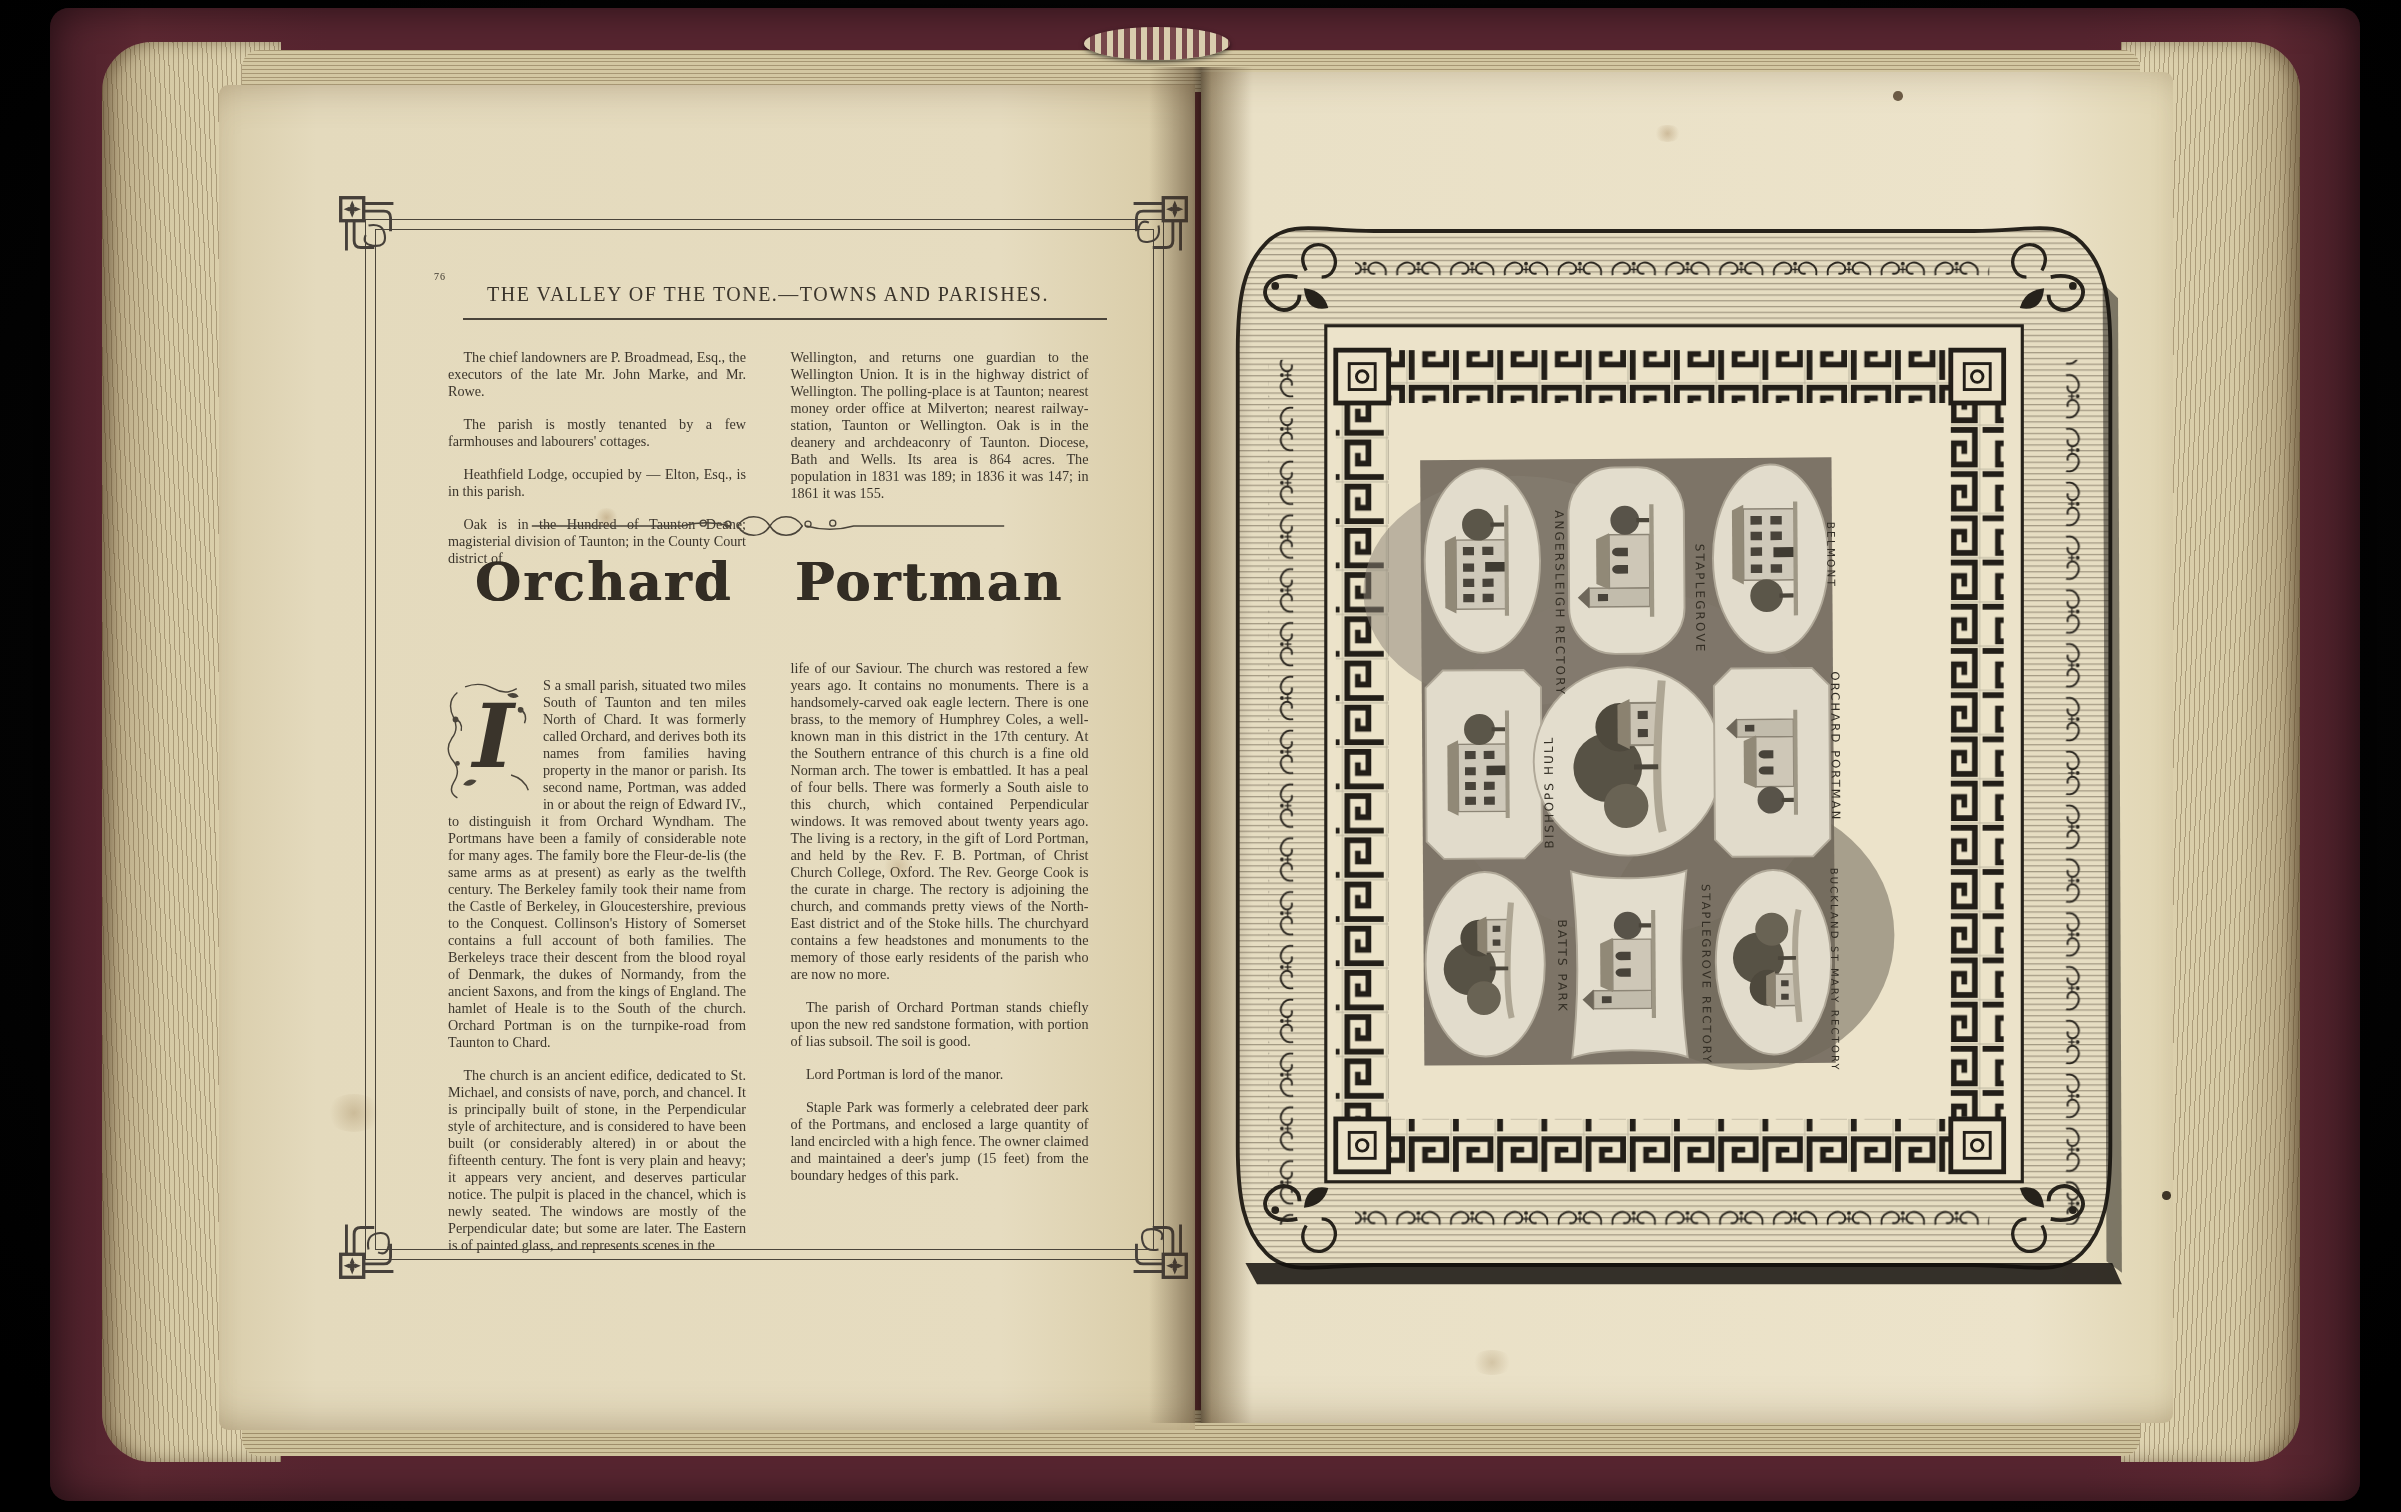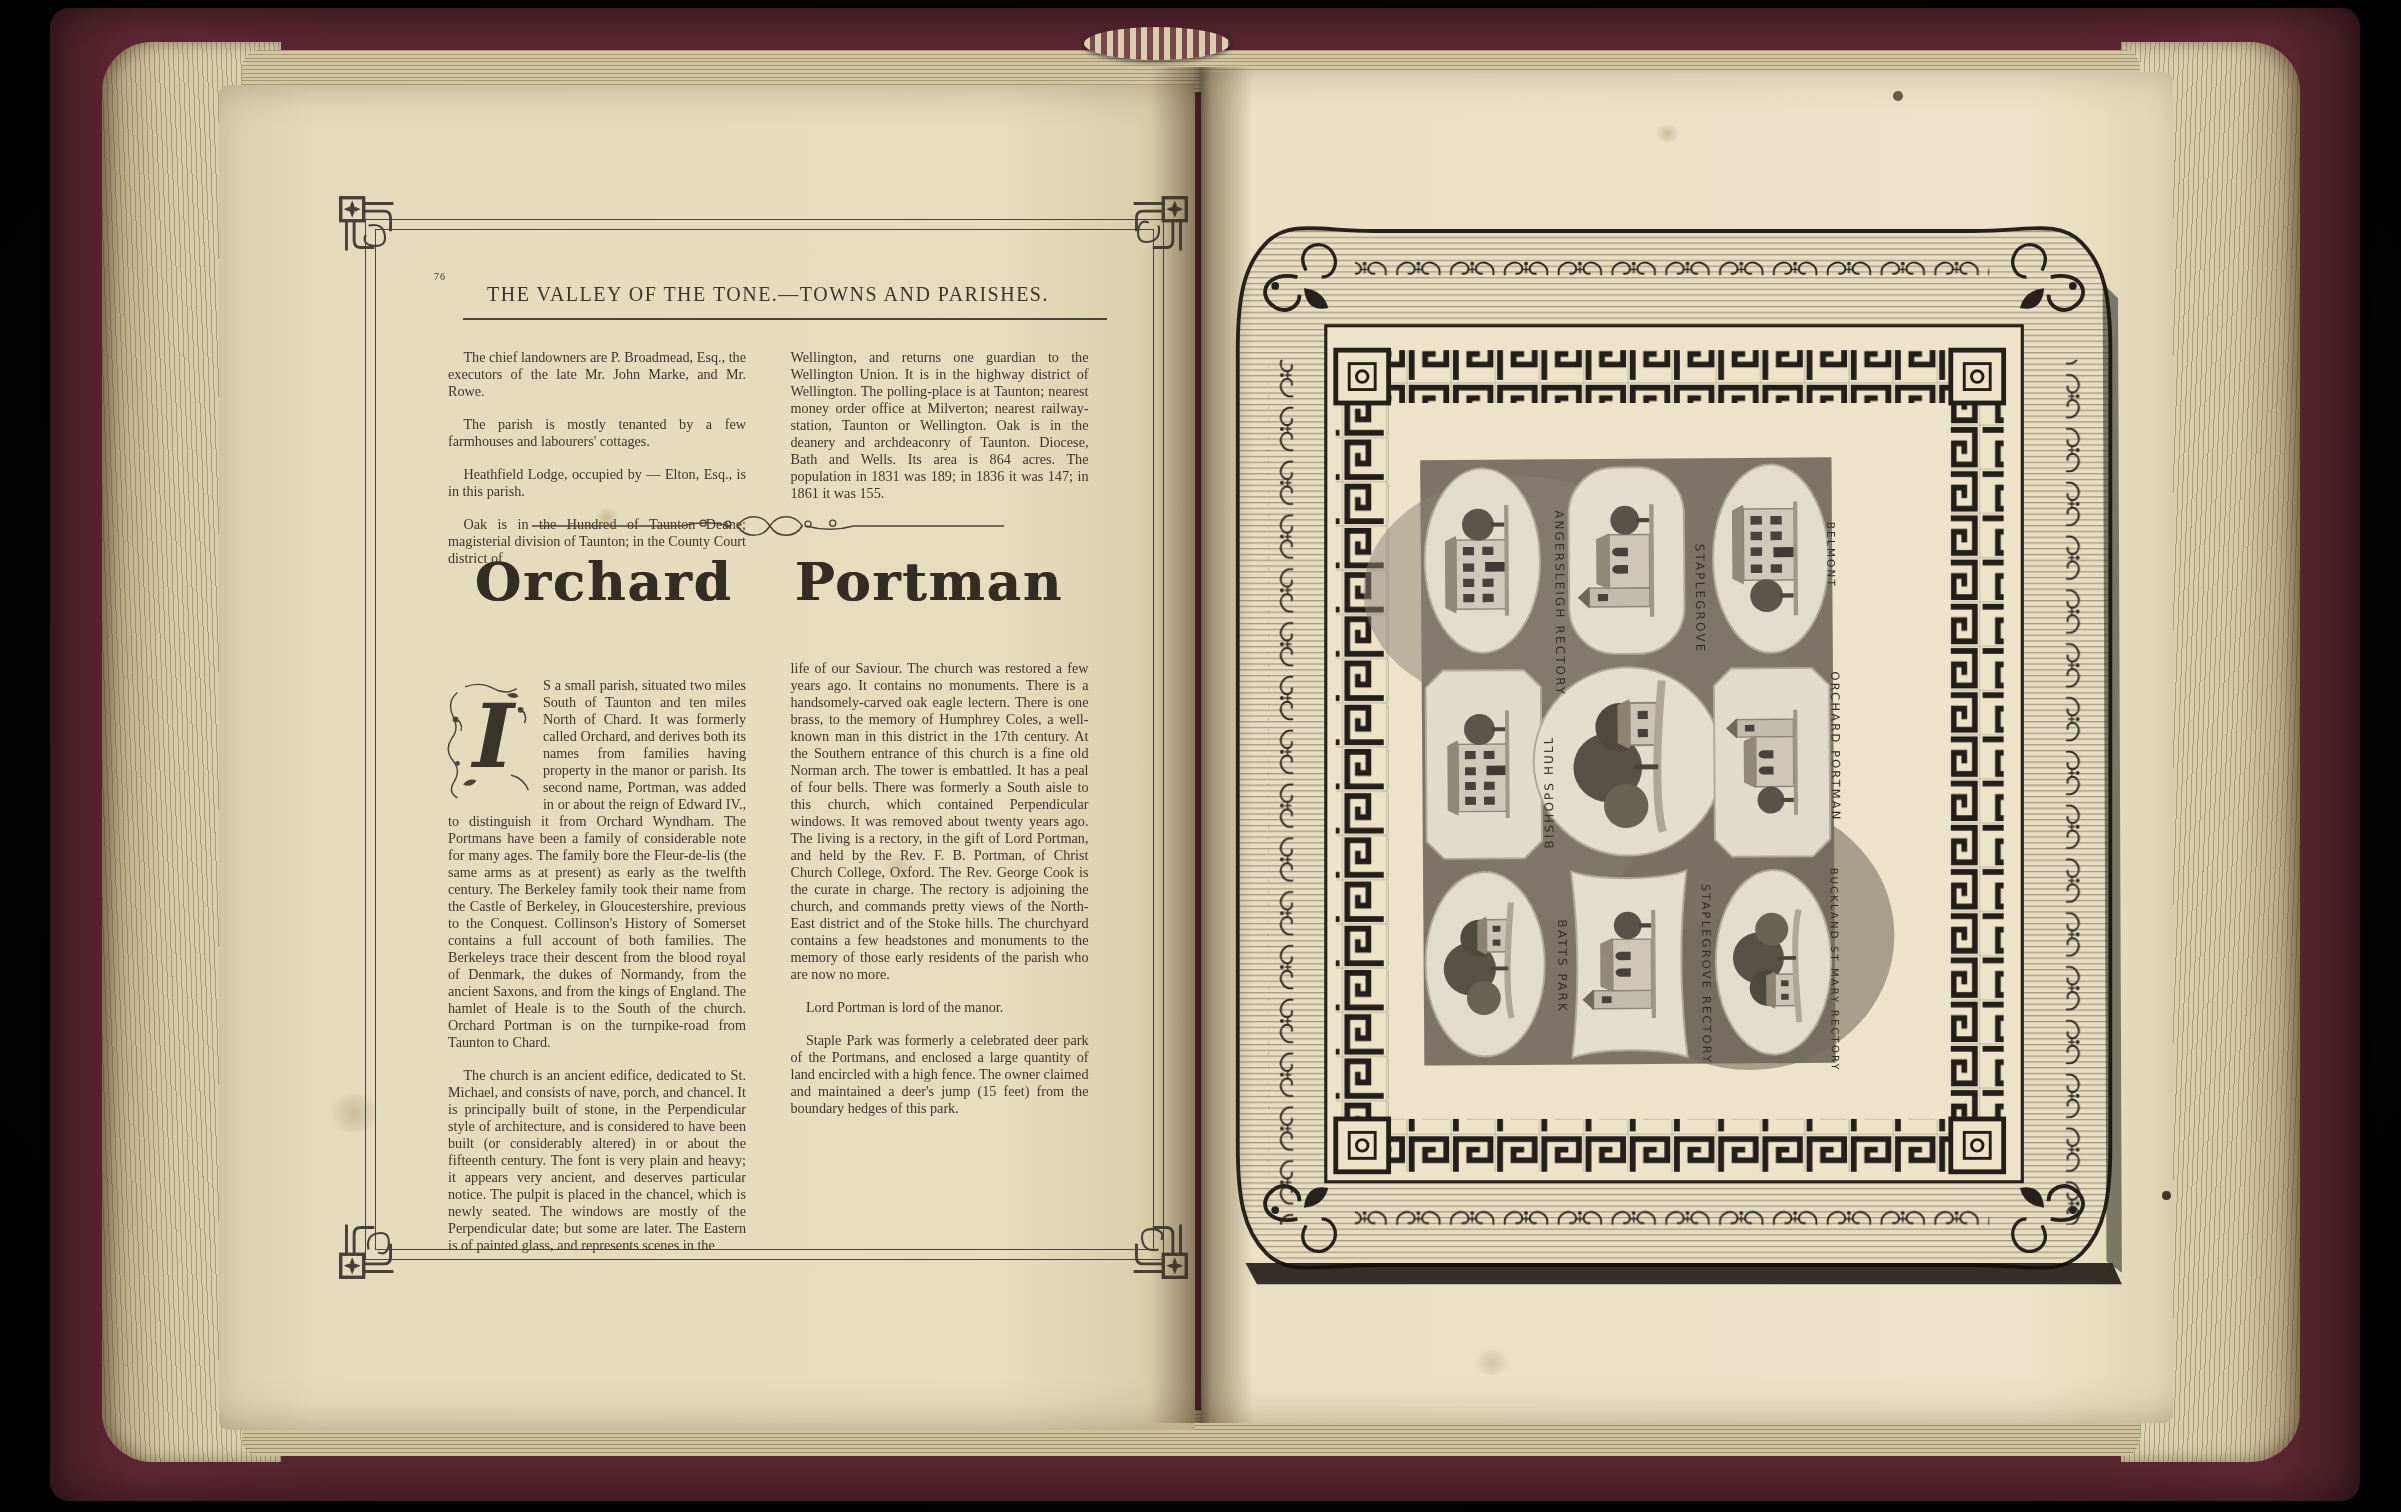--- a/index.html
+++ b/index.html
@@ -183,6 +183,7 @@
     <div class="col">
       <p class="cont"></p>
       <p class="cont" style="margin-top:-17px">life of our Saviour. The church was restored a few years ago. It contains no monuments. There is a handsomely-carved oak eagle lectern. There is one brass, to the memory of Humphrey Coles, a well-known man in this district in the 17th century. At the Southern entrance of this church is a fine old Norman arch. The tower is embattled. It has a peal of four bells. There was formerly a South aisle to this church, which contained Perpendicular windows. It was removed about twenty years ago. The living is a rectory, in the gift of Lord Portman, and held by the Rev. F. B. Portman, of Christ Church College, Oxford. The Rev. George Cook is the curate in charge. The rectory is adjoining the church, and commands pretty views of the North-East district and of the Stoke hills. The churchyard contains a few headstones and monuments to the memory of those early residents of the parish who are now no more.</p>
+      <p>The parish of Orchard Portman stands chiefly upon the new red sandstone formation, with portion of lias subsoil. The soil is good.</p>
       <p>Lord Portman is lord of the manor.</p>
       <p>Staple Park was formerly a celebrated deer park of the Portmans, and enclosed a large quantity of land encircled with a high fence. The owner claimed and maintained a deer's jump (15 feet) from the boundary hedges of this park.</p>
     </div>

